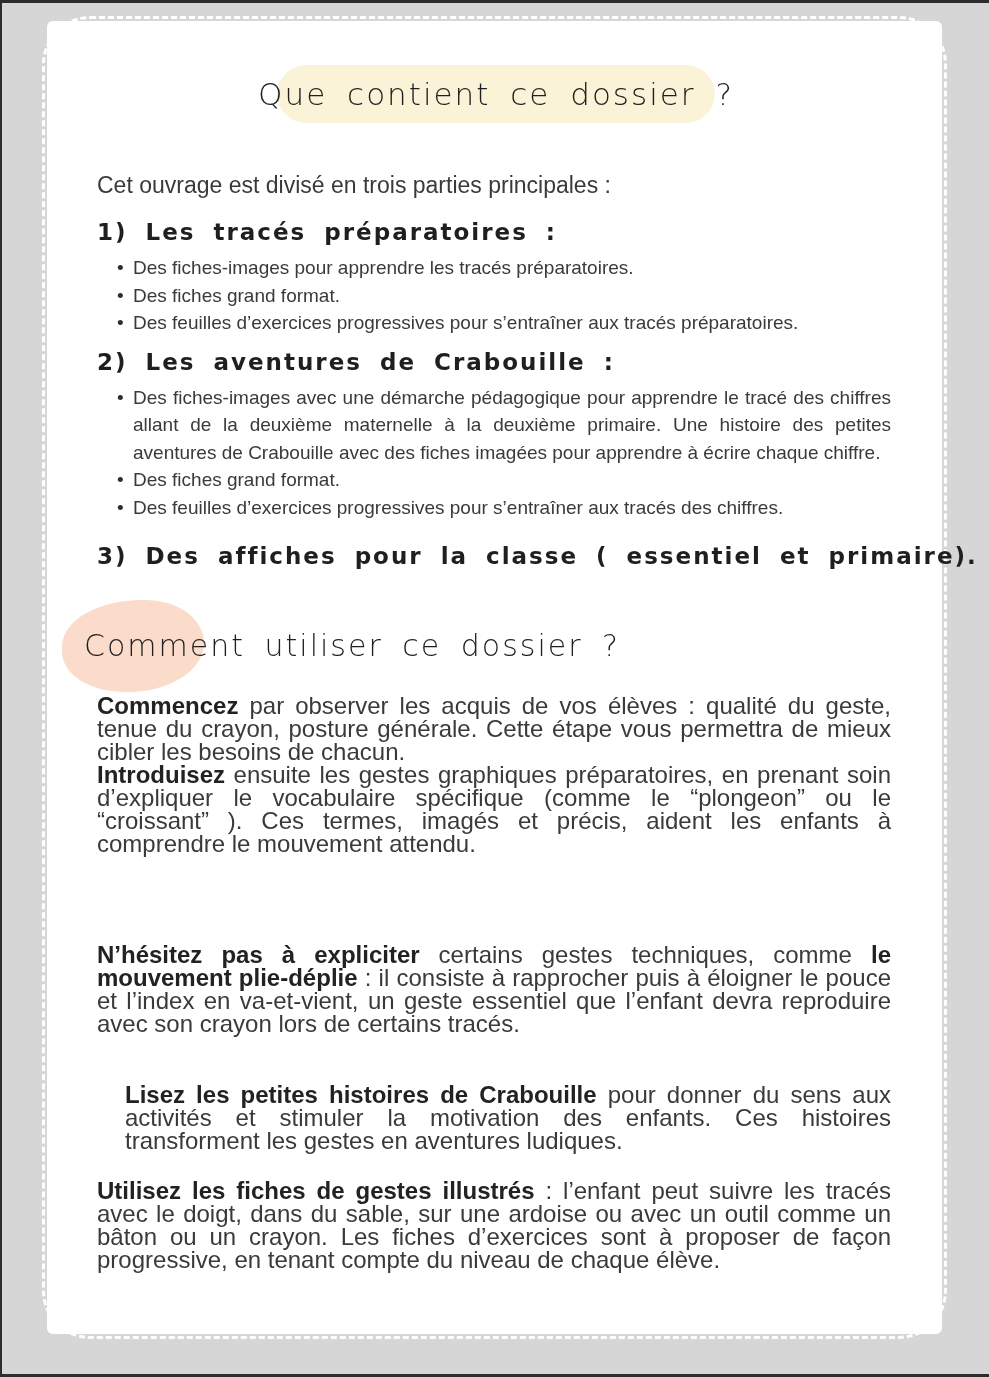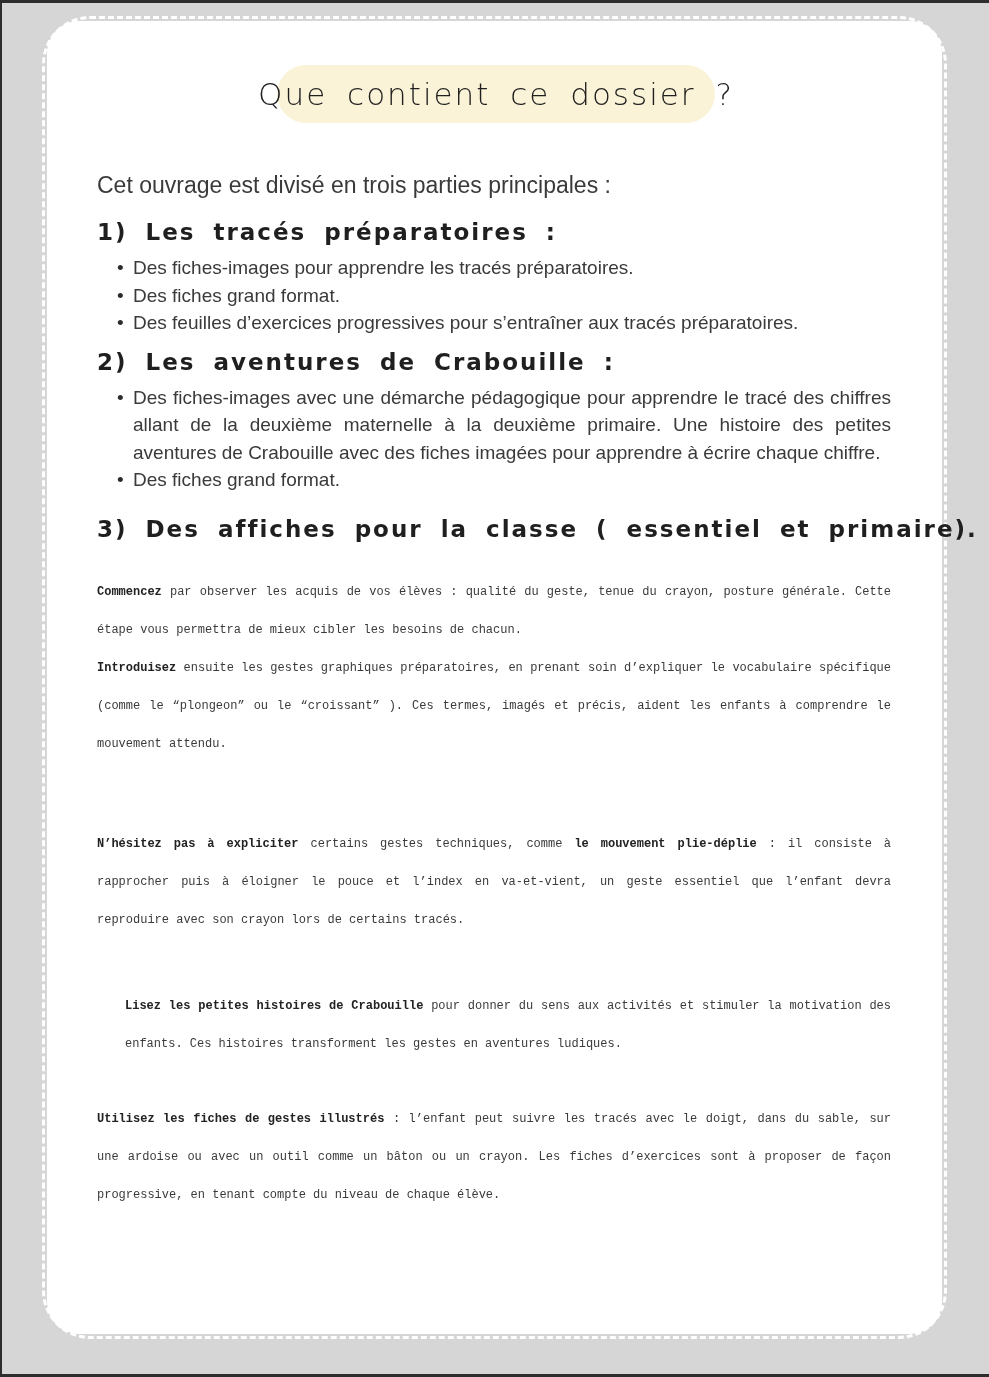--- a/index.html
+++ b/index.html
@@ -28,7 +28,7 @@
     left: 2px; top: 2px;
     width: 895px; height: 1313px;
     background: #ffffff;
-    border-radius: 32px;
+    border-radius: 6px;
     padding: 22px 51px 0 50px;
   }
 

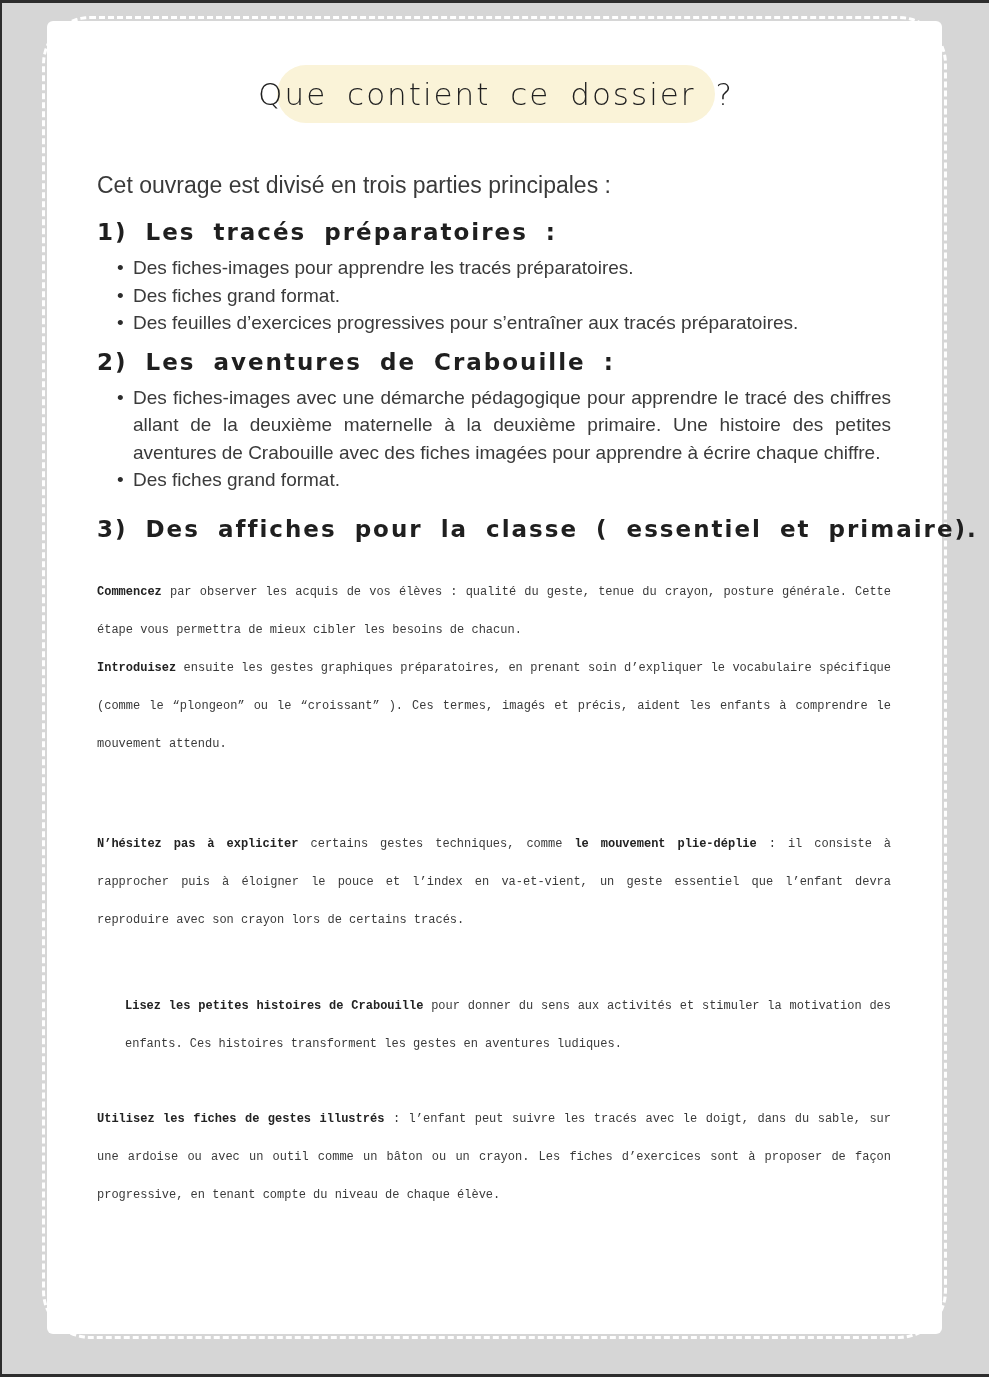--- a/index.html
+++ b/index.html
@@ -148,6 +148,7 @@
       <div class="bullets">
         <div class="bullet">Des fiches-images avec une démarche pédagogique pour apprendre le tracé des chiffres allant de la deuxième maternelle à la deuxième primaire. Une histoire des petites aventures de Crabouille avec des fiches imagées pour apprendre à écrire chaque chiffre.</div>
         <div class="bullet">Des fiches grand format.</div>
+        <div class="bullet">Des feuilles d’exercices progressives pour s’entraîner aux tracés des chiffres.</div>
       </div>
     </div>
 

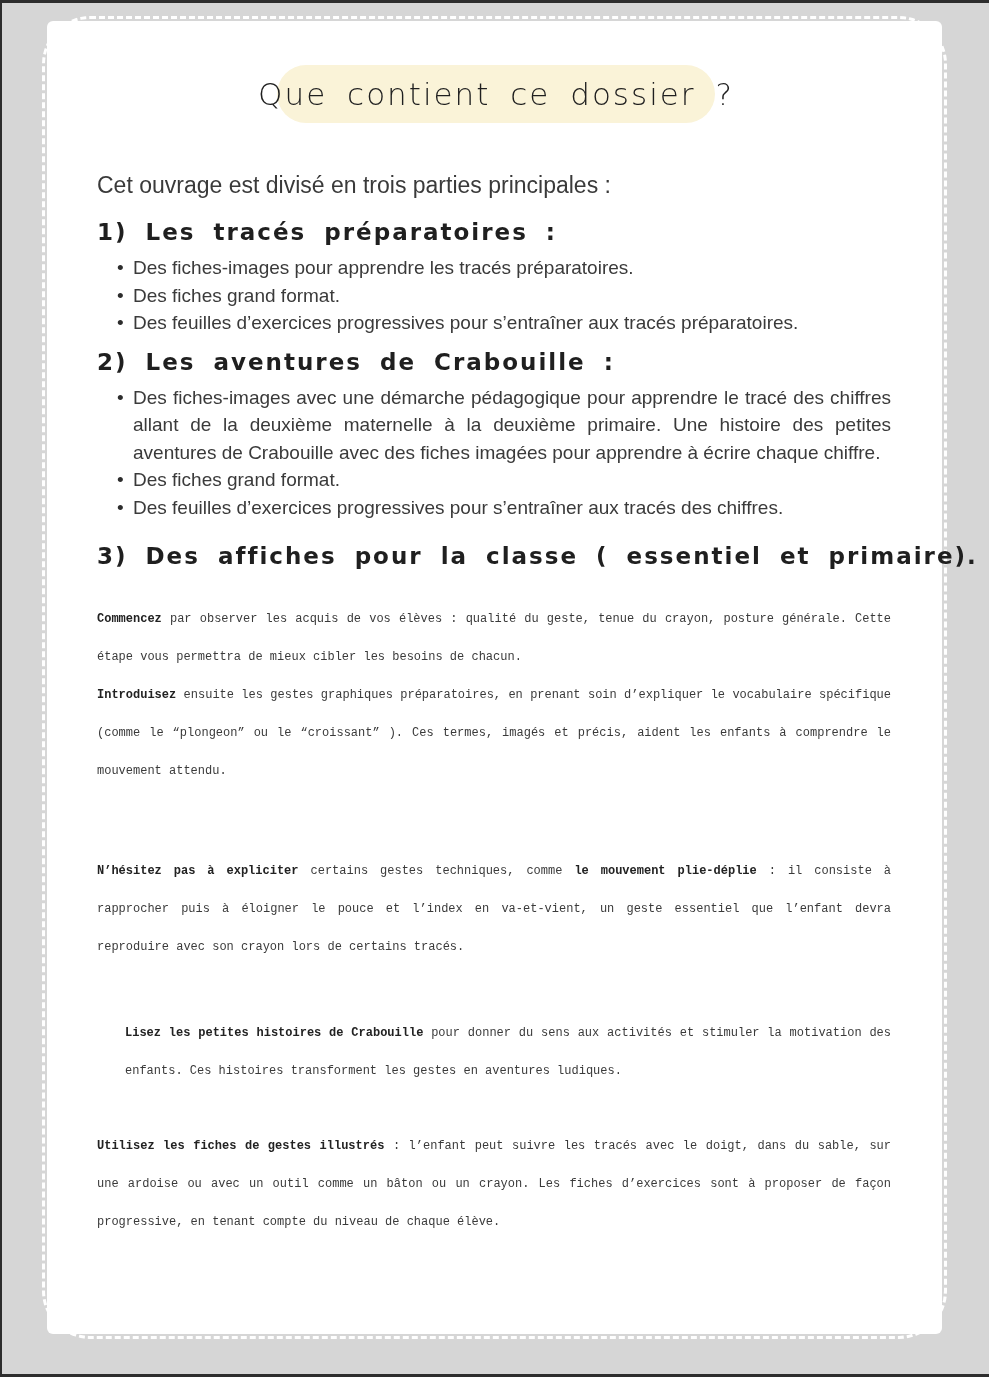--- a/index.html
+++ b/index.html
@@ -156,6 +156,7 @@
       <div class="sec-head sec-3 hand"><span>3)</span> <span>Des affiches pour la classe ( essentiel et primaire).</span></div>
     </div>
 
+    <h2 class="usage-head hand"><span class="blob"></span><span>Comment utiliser ce dossier ?</span></h2>
 
     <p class="body-p mt-first"><b>Commencez</b><span> par observer les acquis de vos élèves : qualité du geste, tenue du crayon, posture générale. Cette étape vous permettra de mieux cibler les besoins de chacun.</span></p>
 

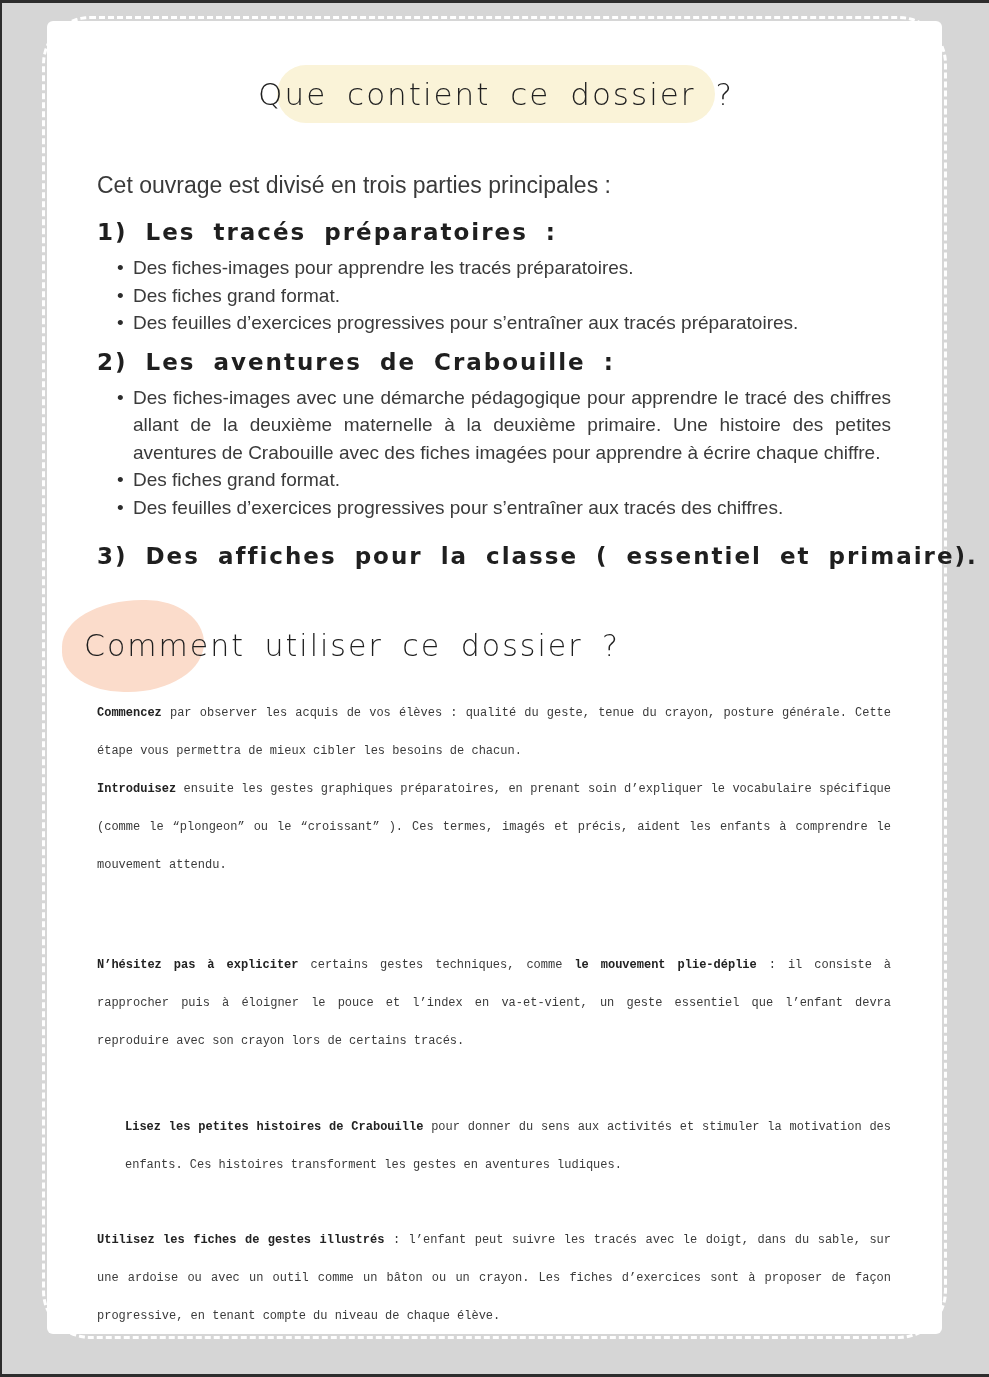--- a/index.html
+++ b/index.html
@@ -106,10 +106,9 @@
   }
 
   .body-p {
-    font-size: 12px;
-    line-height: 38px;
+    font-size: 24px;
+    line-height: 23px;
     text-align: justify;
-    font-family: Liberation Mono, monospace;
   }
   .body-p b { color: #222222; }
   .mt-first { margin-top: 26px; }

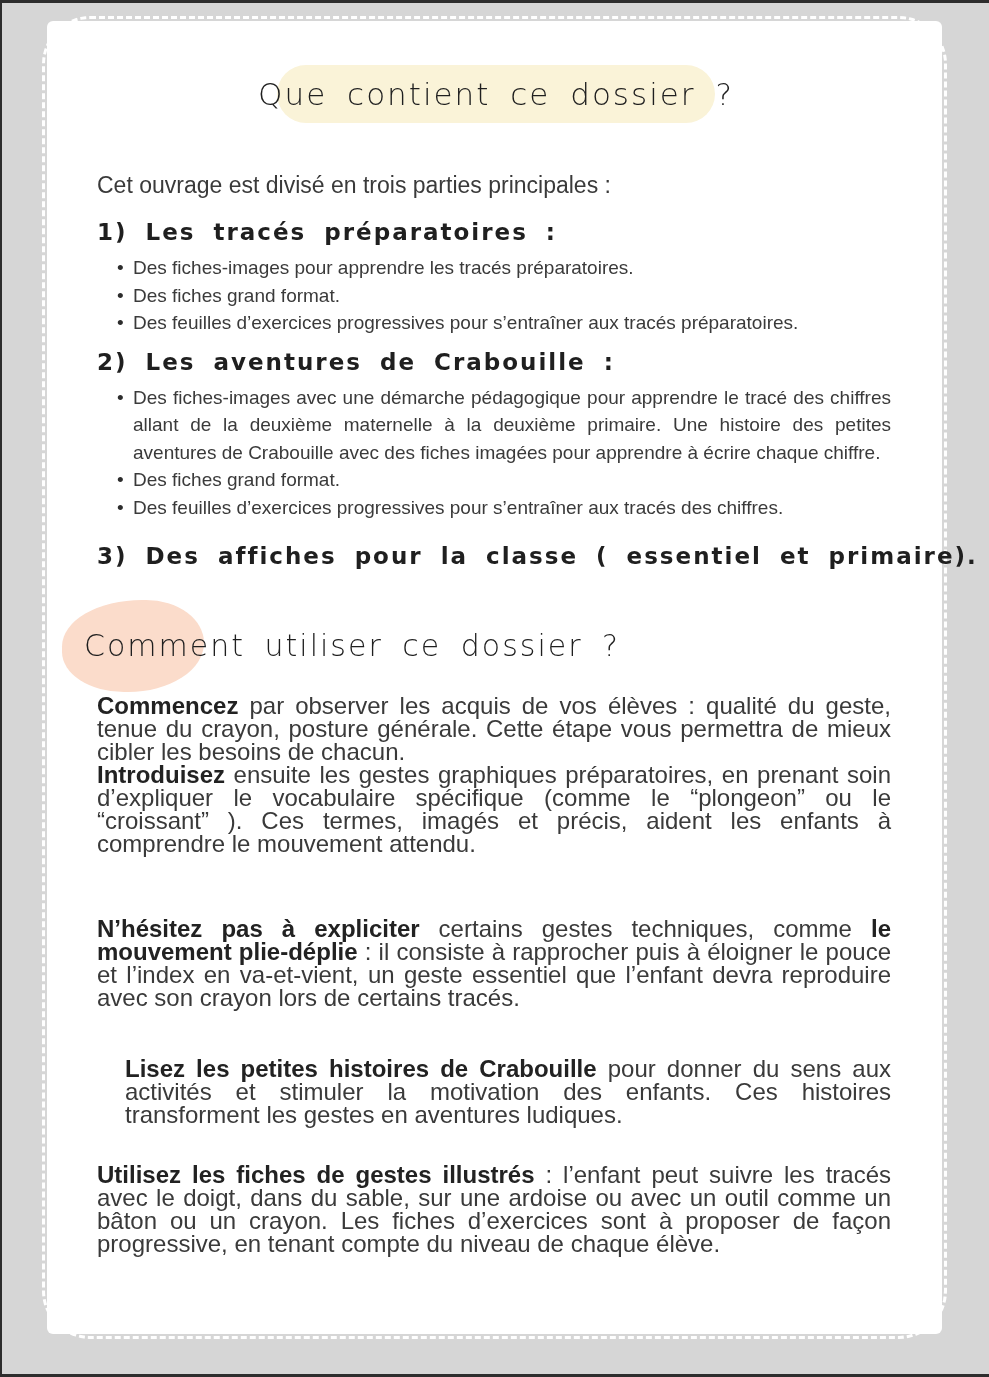--- a/index.html
+++ b/index.html
@@ -113,7 +113,7 @@
   .body-p b { color: #222222; }
   .mt-first { margin-top: 26px; }
   .mt-0  { margin-top: 0; }
-  .mt-lg { margin-top: 62px; }
+  .mt-lg { margin-top: 88px; }
   .mt-md { margin-top: 48px; margin-left: 28px; }
   .mt-sm { margin-top: 37px; }
 </style>

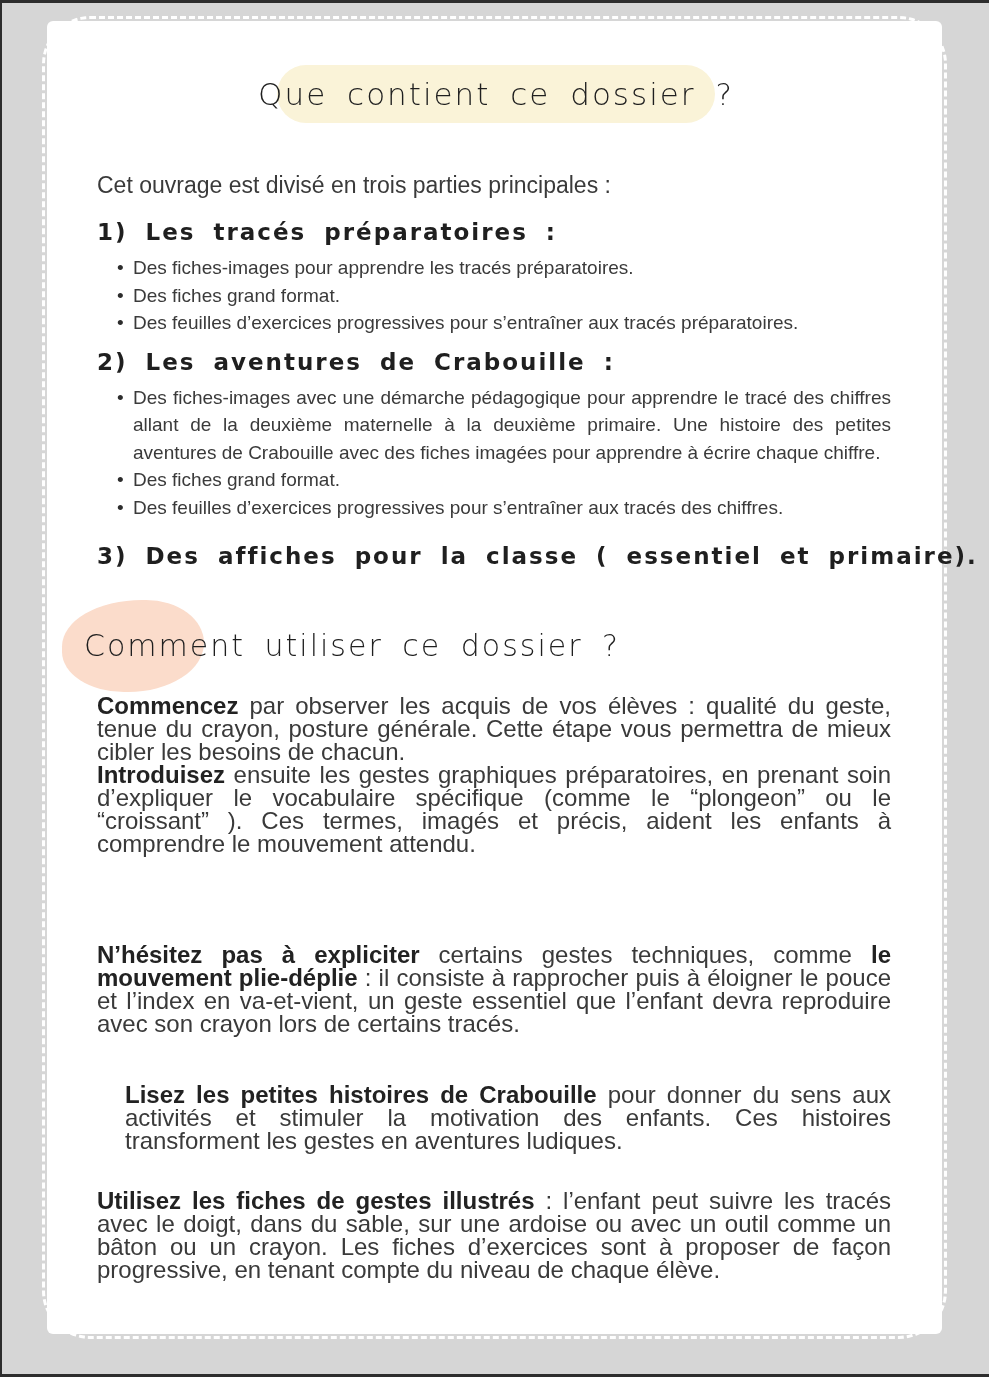--- a/index.html
+++ b/index.html
@@ -115,7 +115,7 @@
   .mt-0  { margin-top: 0; }
   .mt-lg { margin-top: 88px; }
   .mt-md { margin-top: 48px; margin-left: 28px; }
-  .mt-sm { margin-top: 37px; }
+  .mt-sm { margin-top: 27px; }
 </style>
 </head>
 <body>

